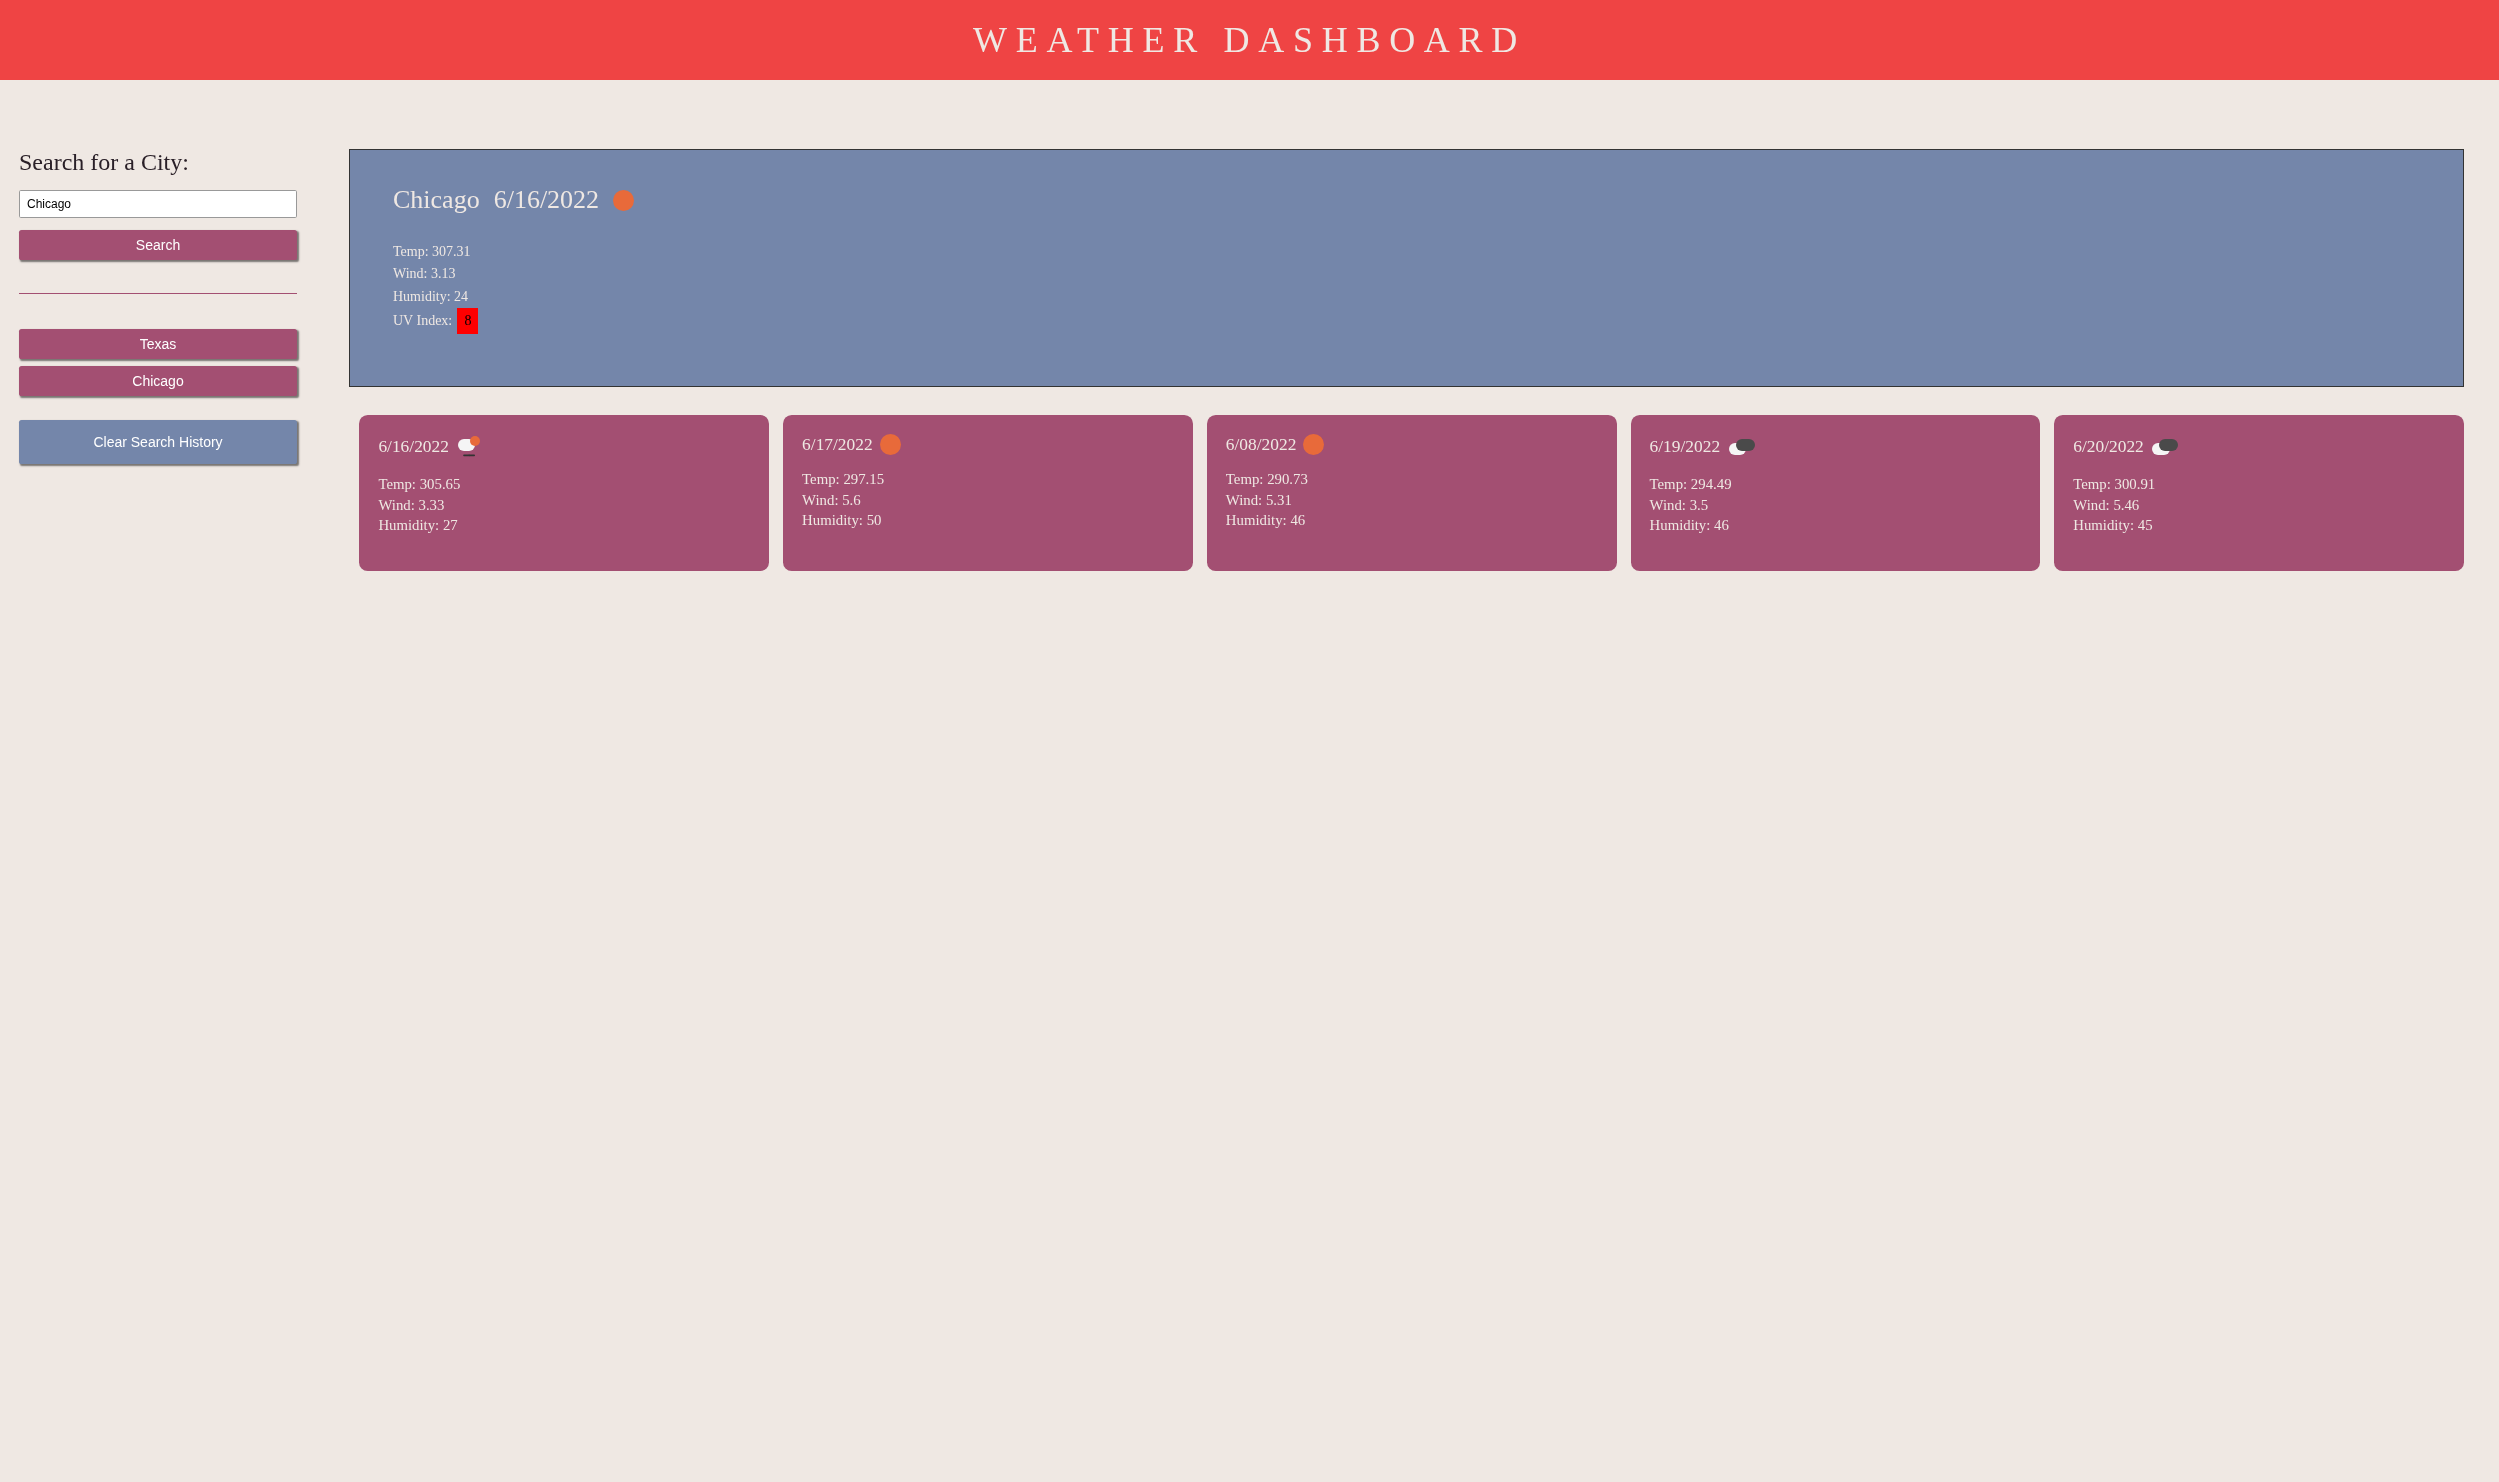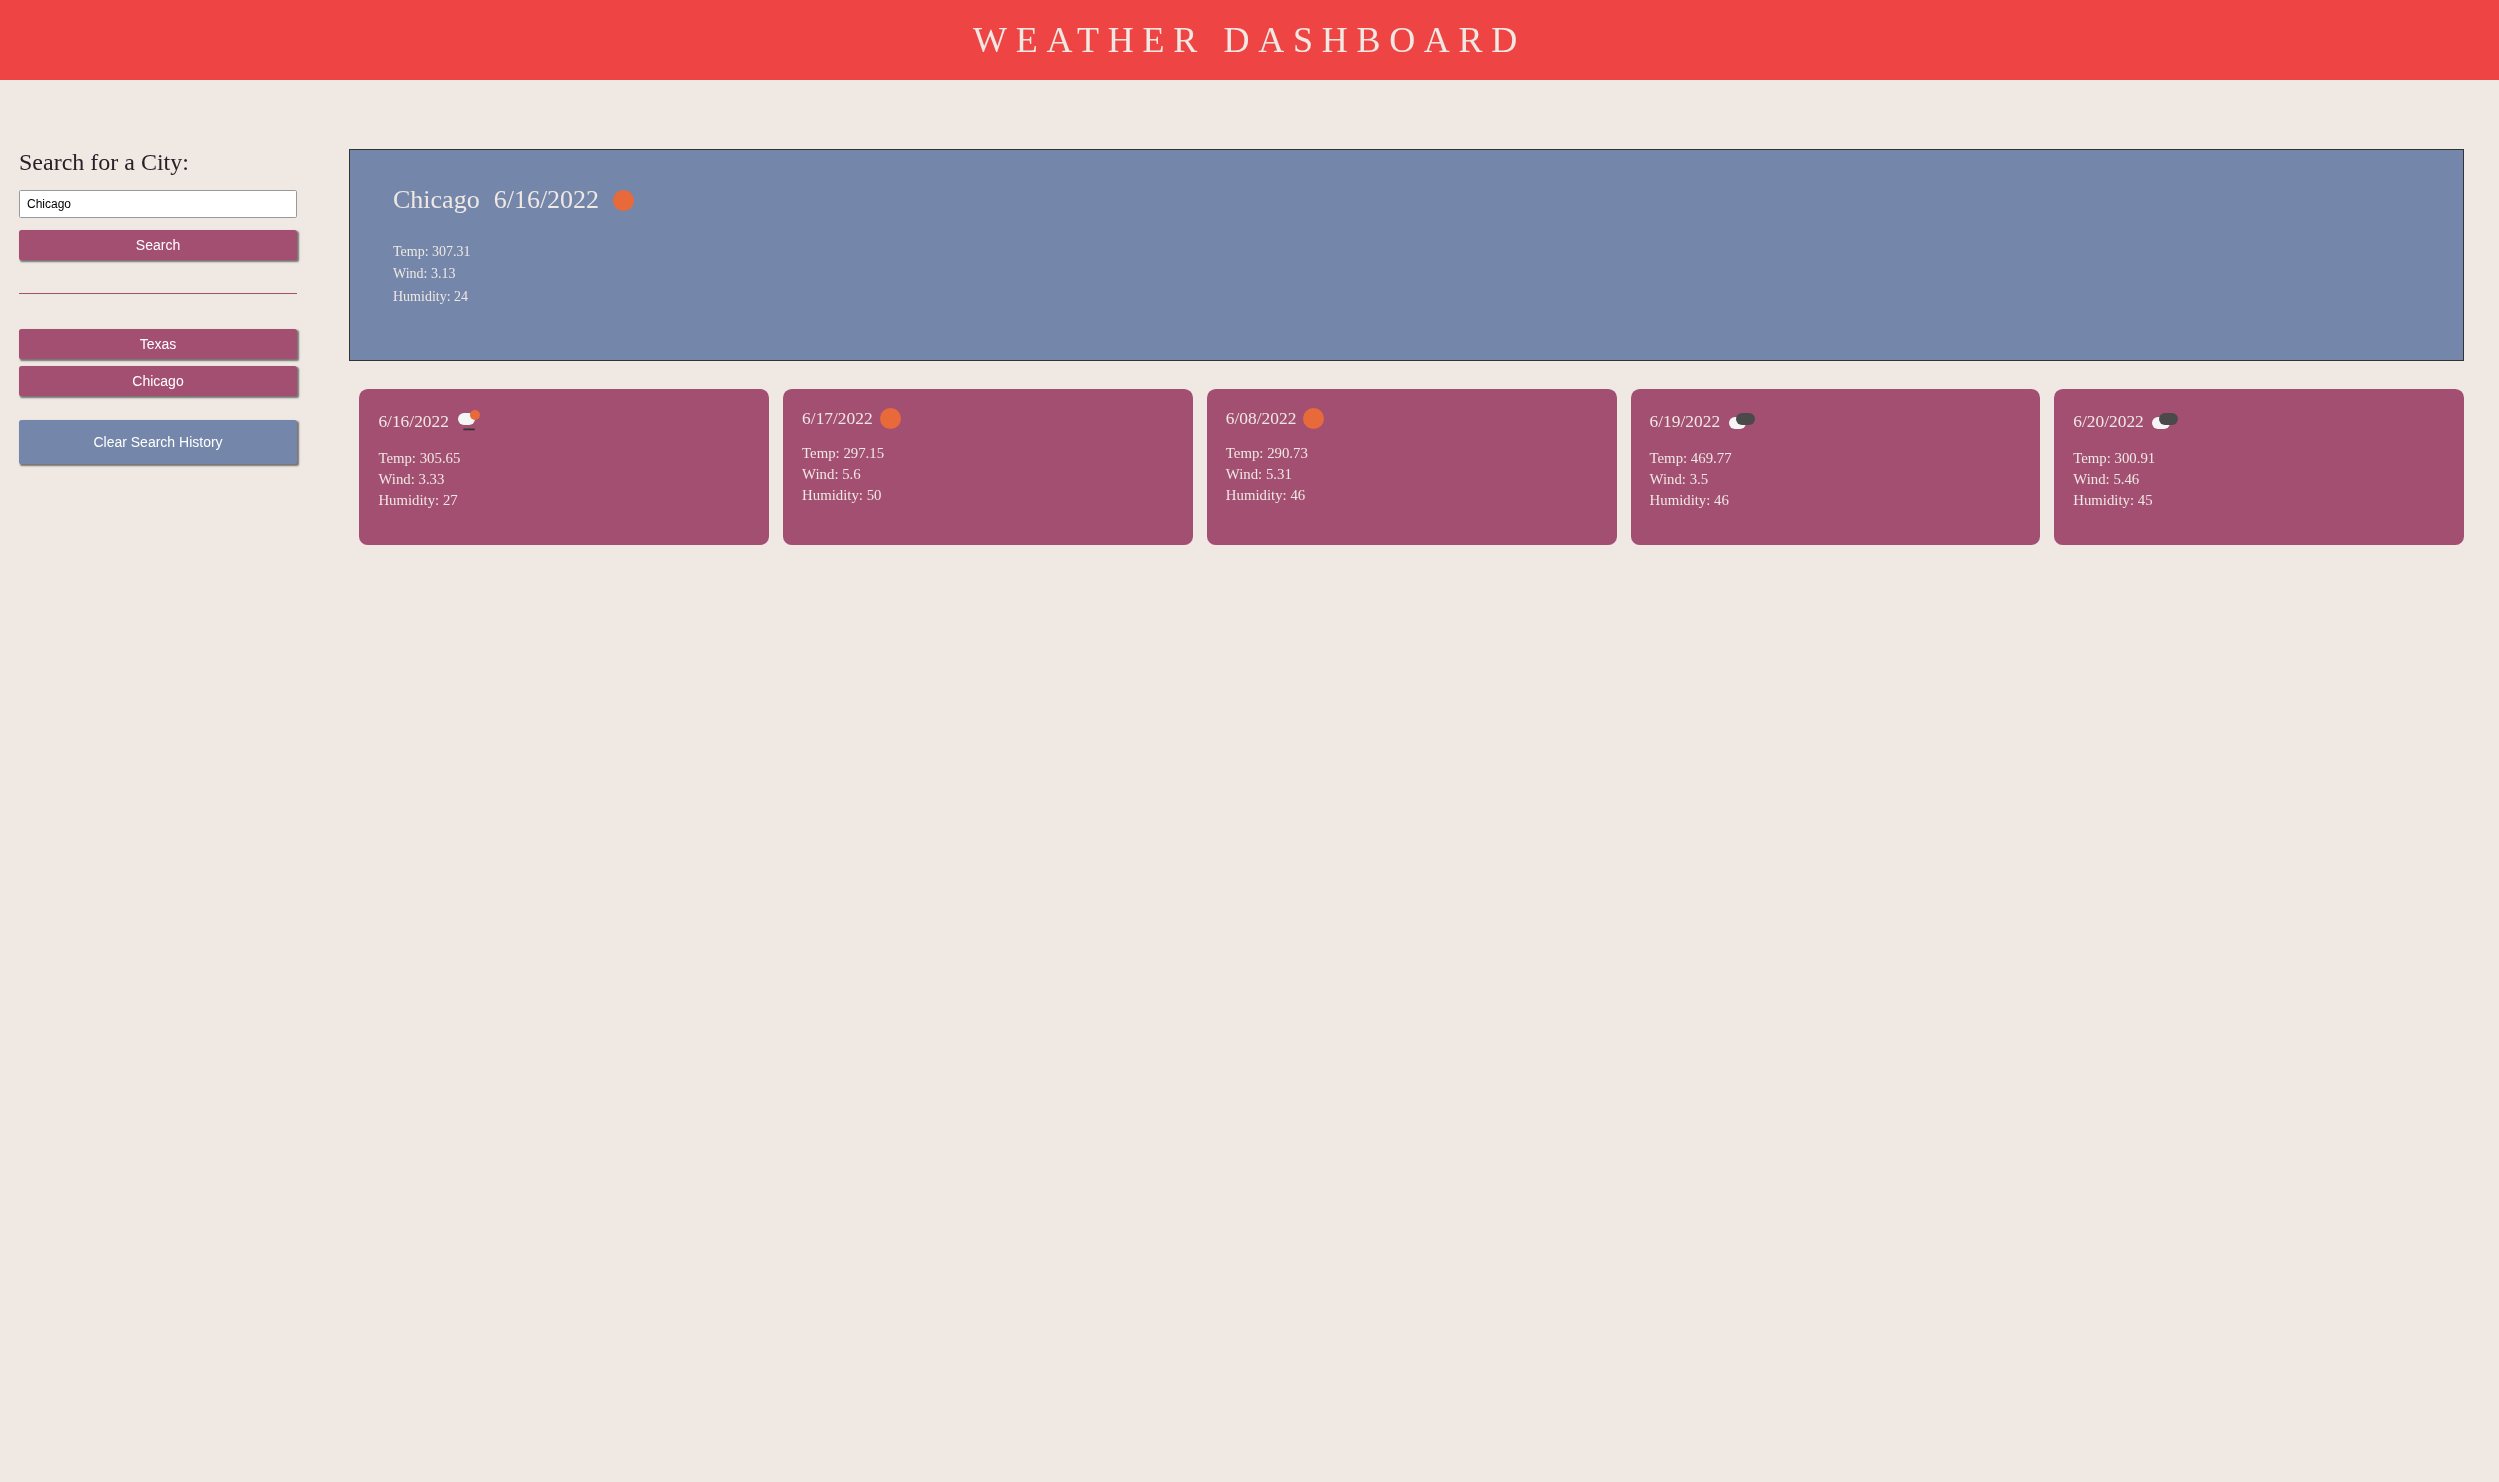--- a/index.html
+++ b/index.html
@@ -213,6 +213,10 @@
           <span>Humidity:</span>
           <span>24</span>
         </div>
+        <div>
+          <span>UV Index:</span>
+          <span class="uv-badge">8</span>
+        </div>
       </div>
     </section>
 

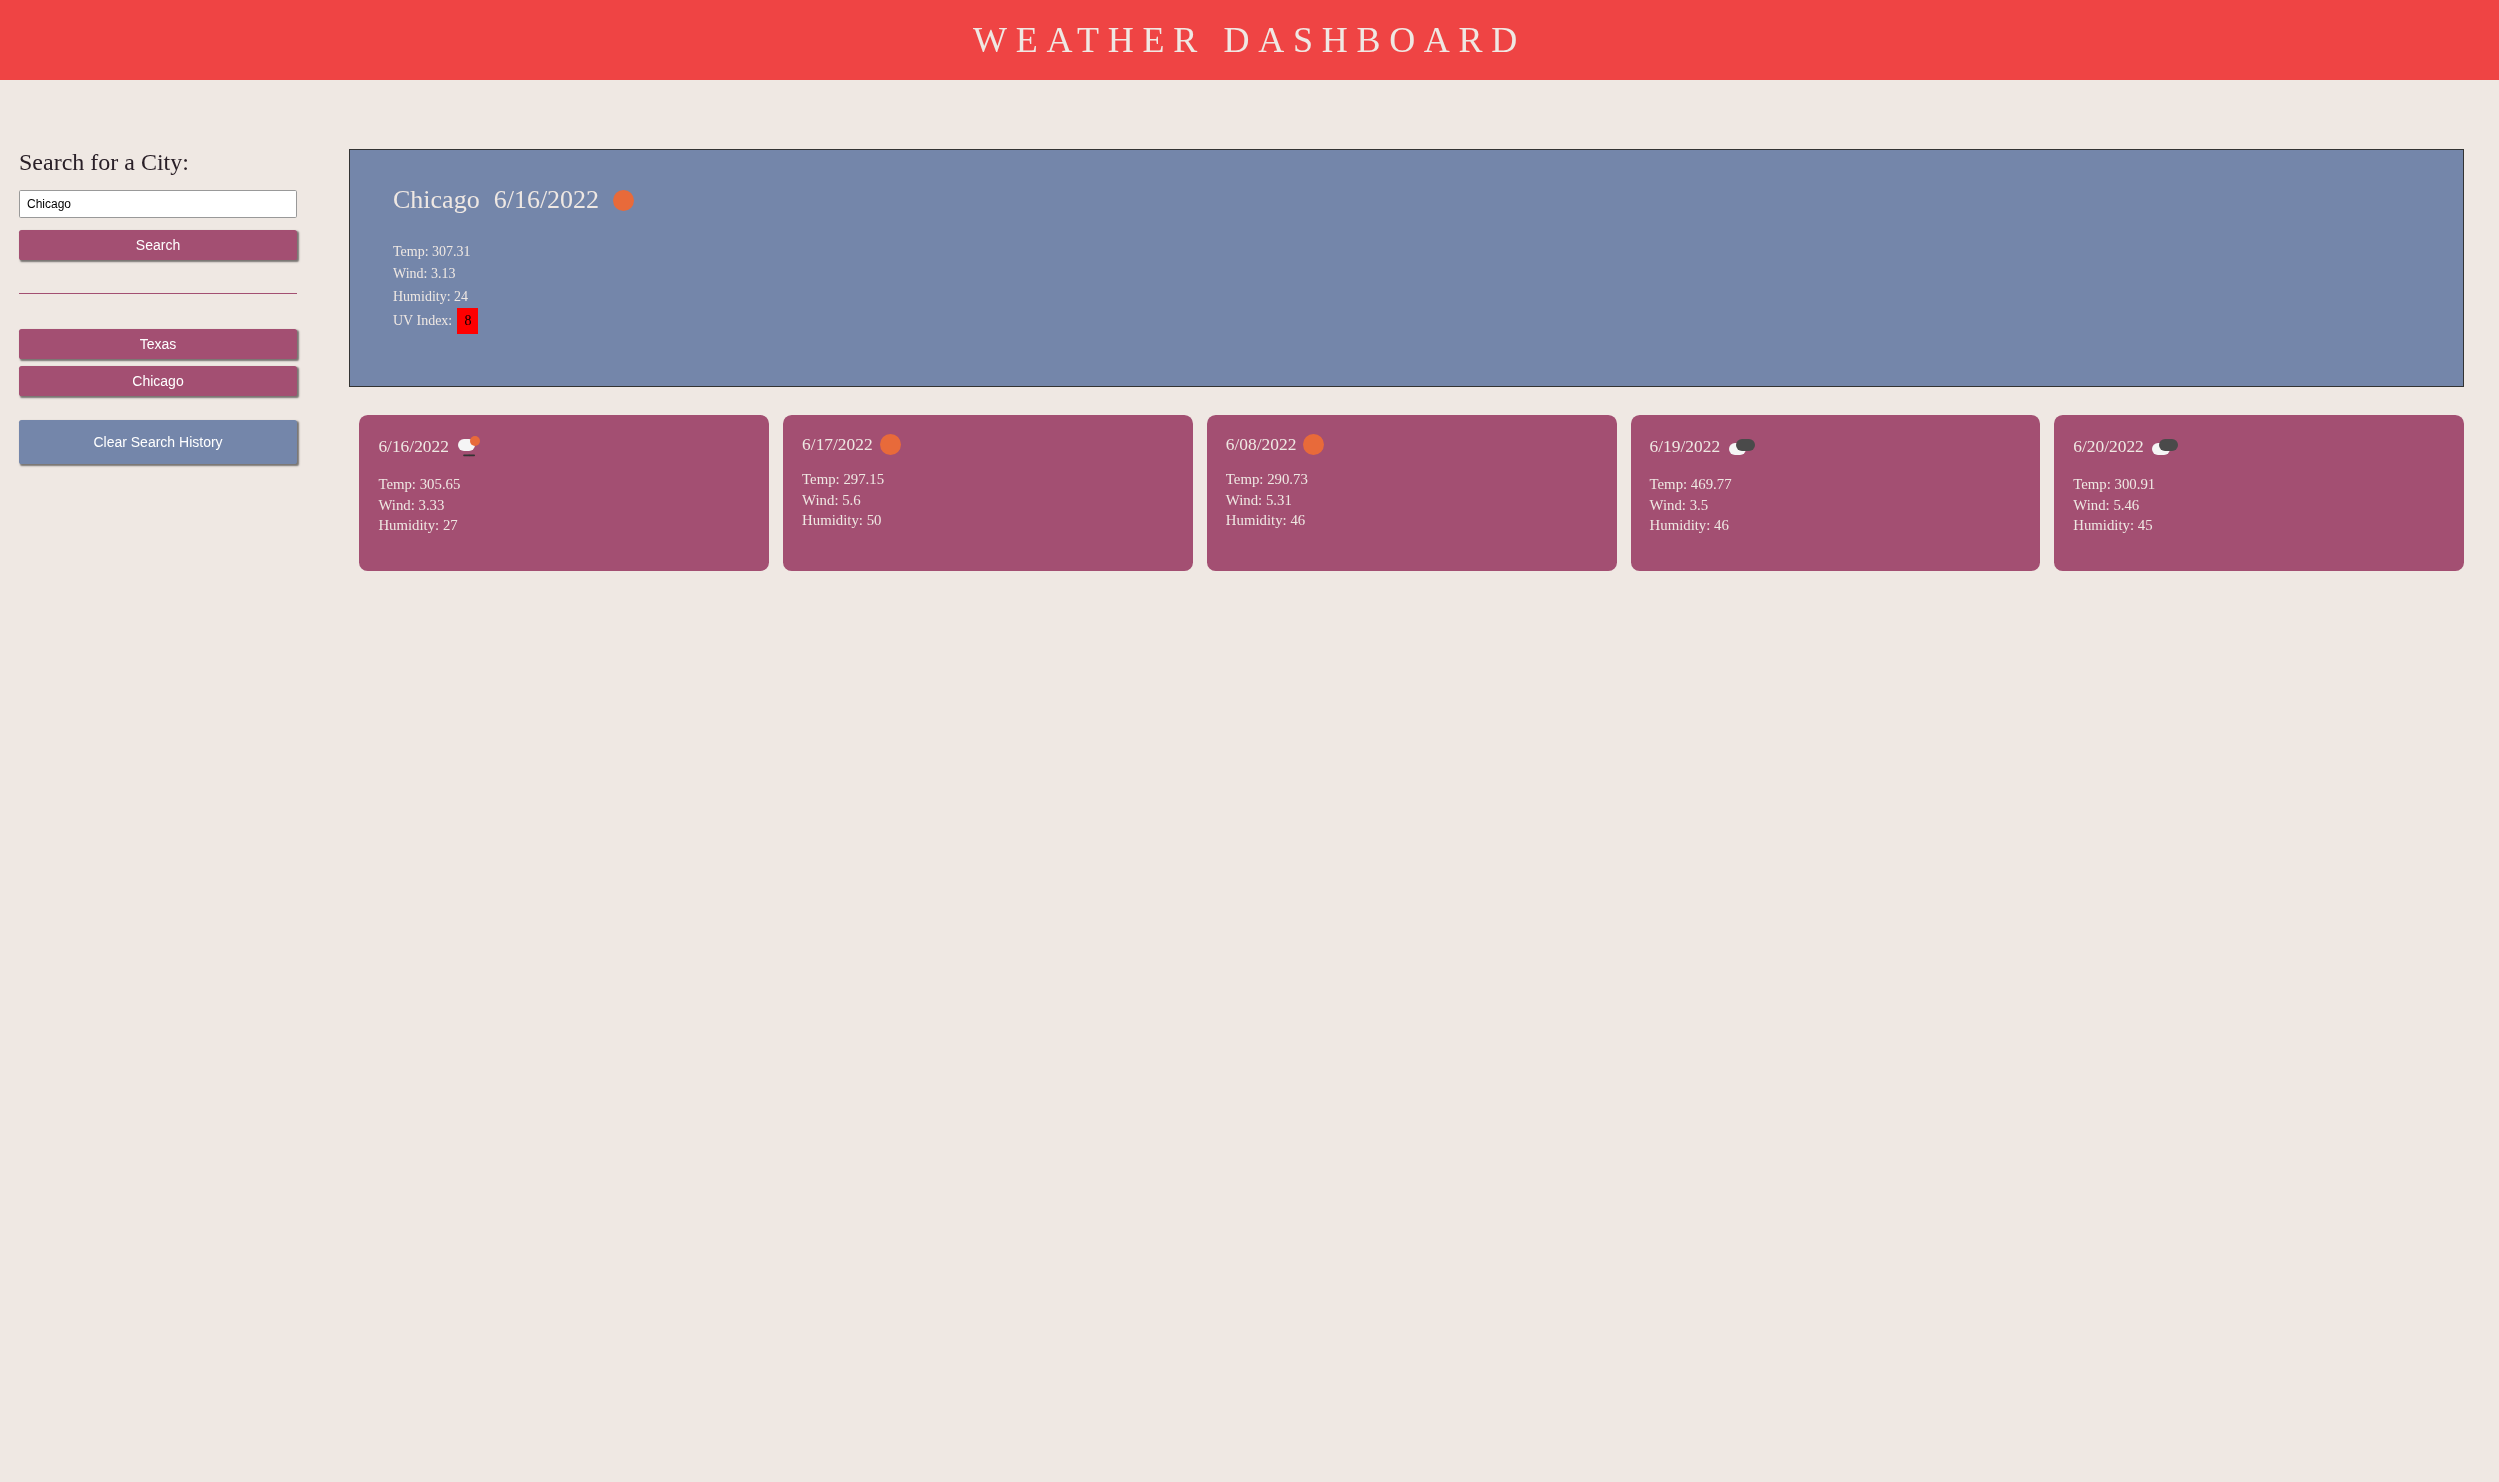--- a/index.html
+++ b/index.html
@@ -264,7 +264,7 @@
           <span class="wicon wicon-clouds"></span>
         </div>
         <div class="forecast-stats">
-          <div><span>Temp:</span> <span>469.77</span></div>
+          <div><span>Temp:</span> <span>294.49</span></div>
           <div><span>Wind:</span> <span>3.5</span></div>
           <div><span>Humidity:</span> <span>46</span></div>
         </div>

